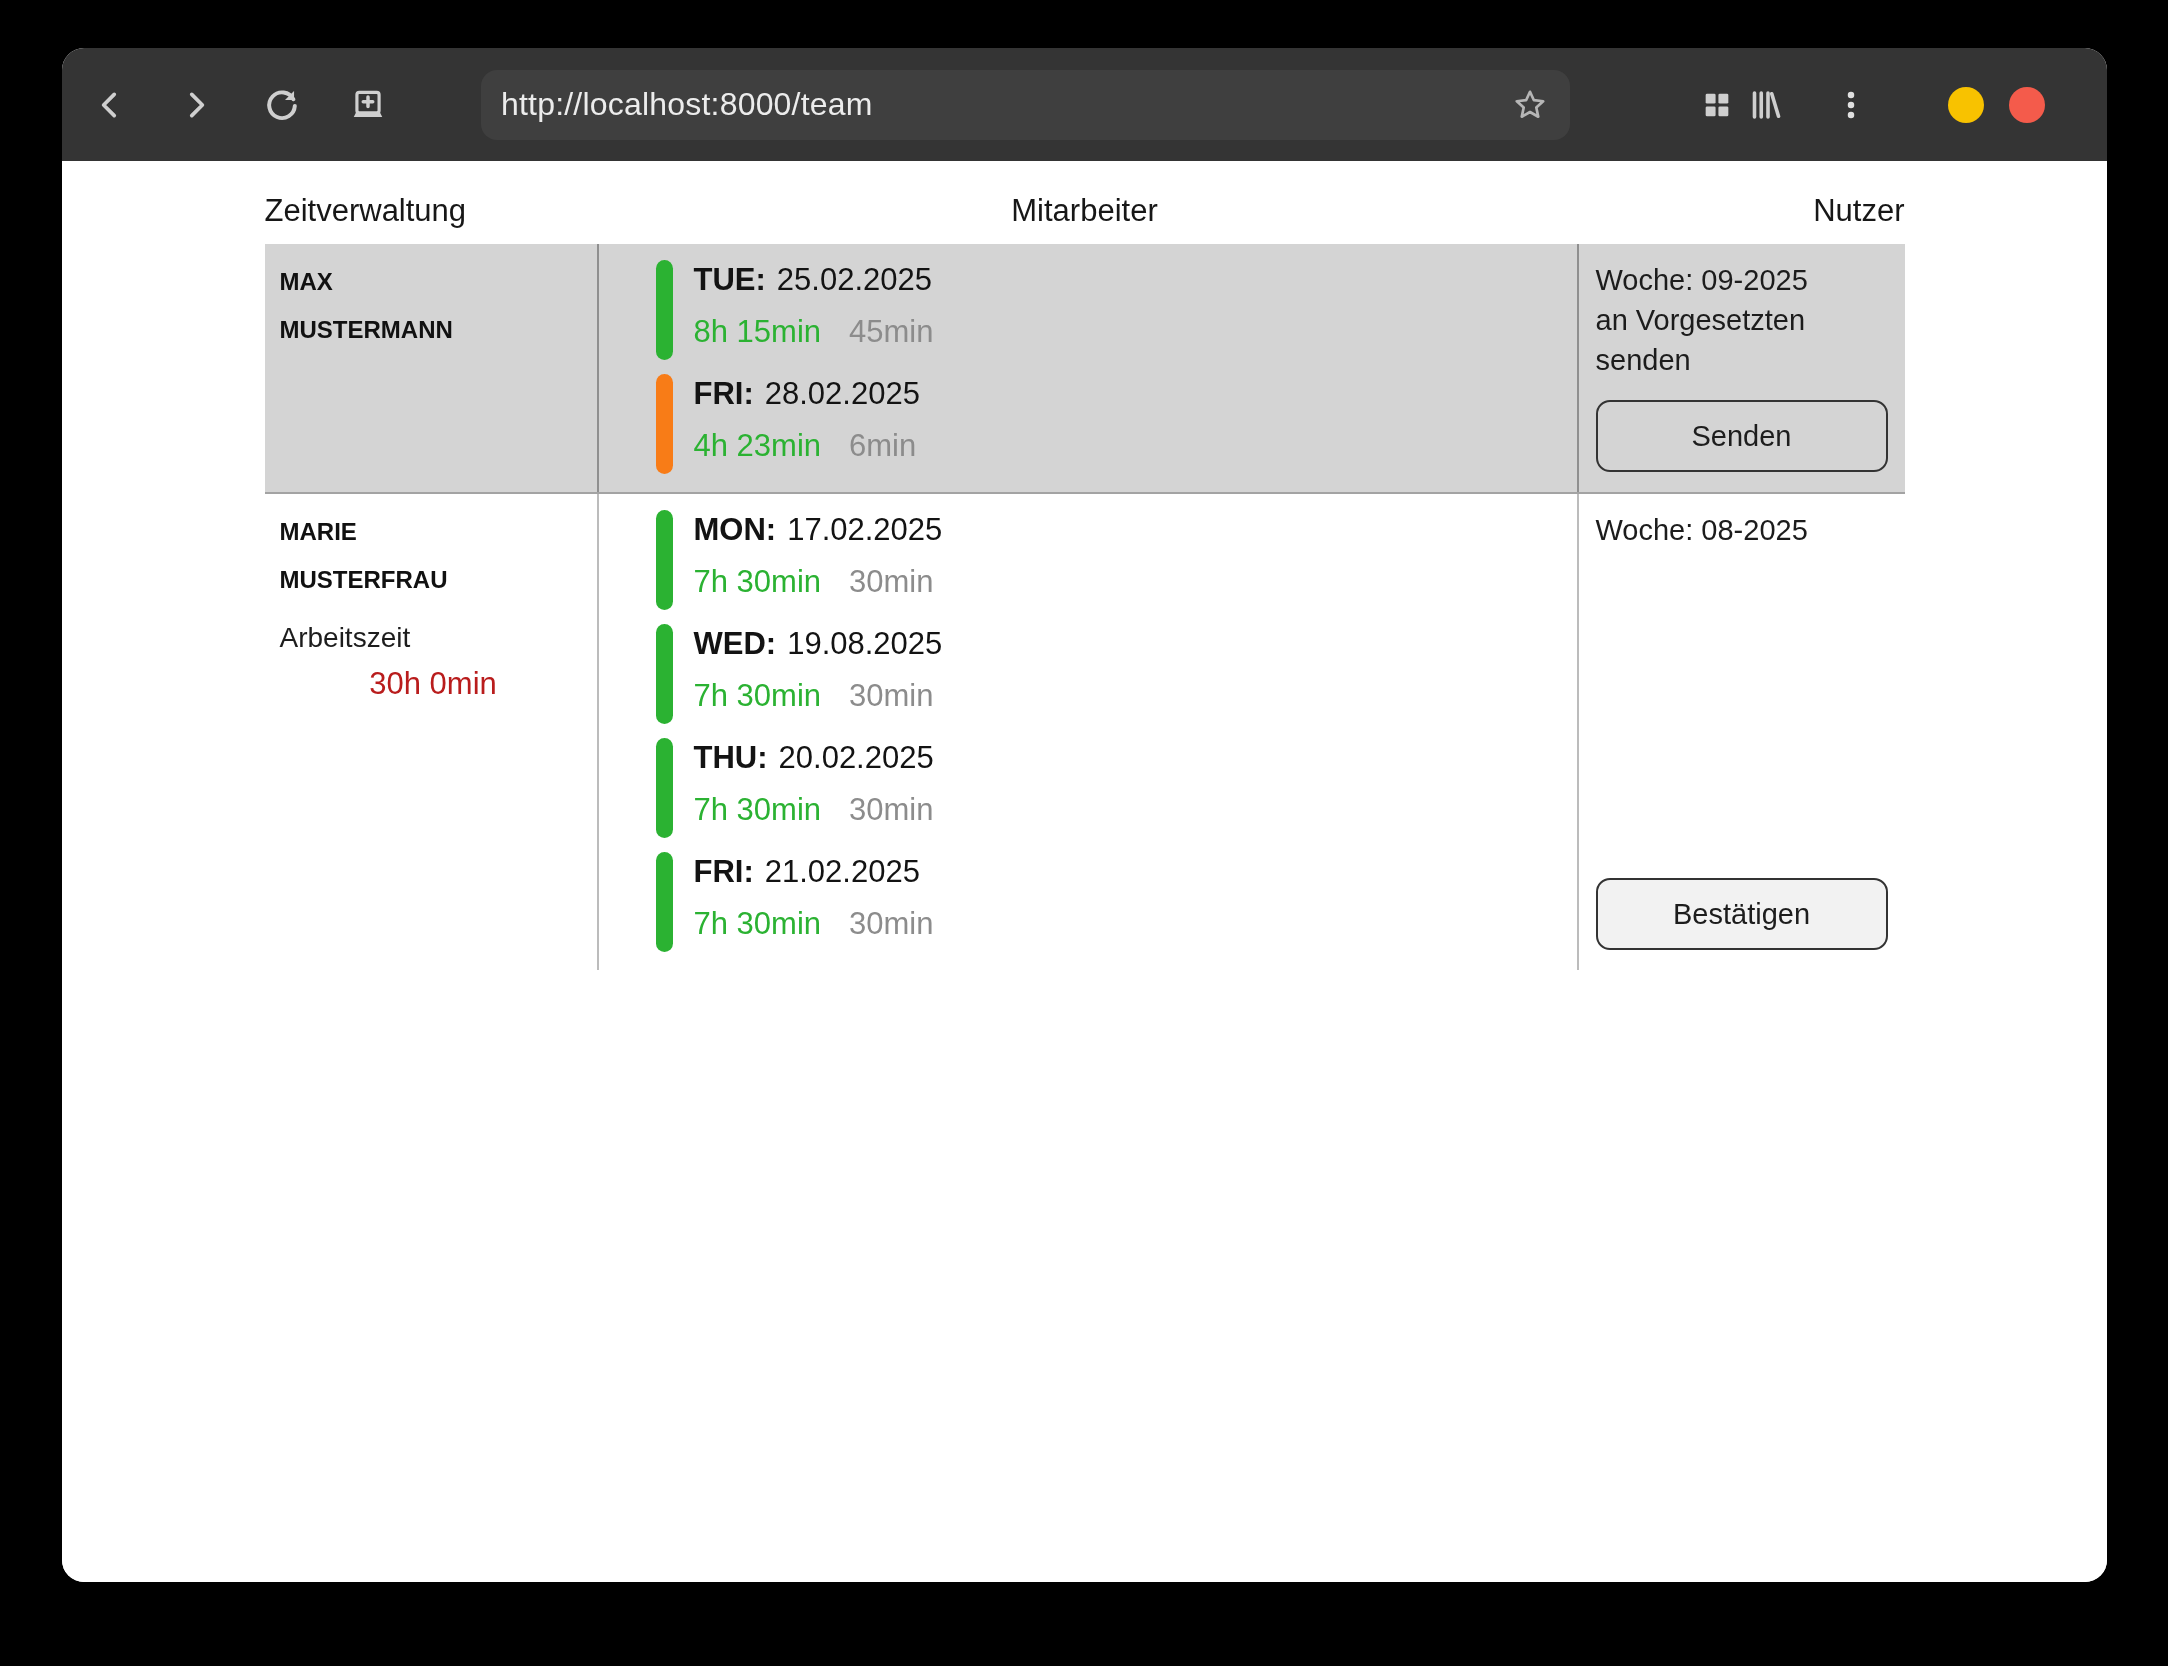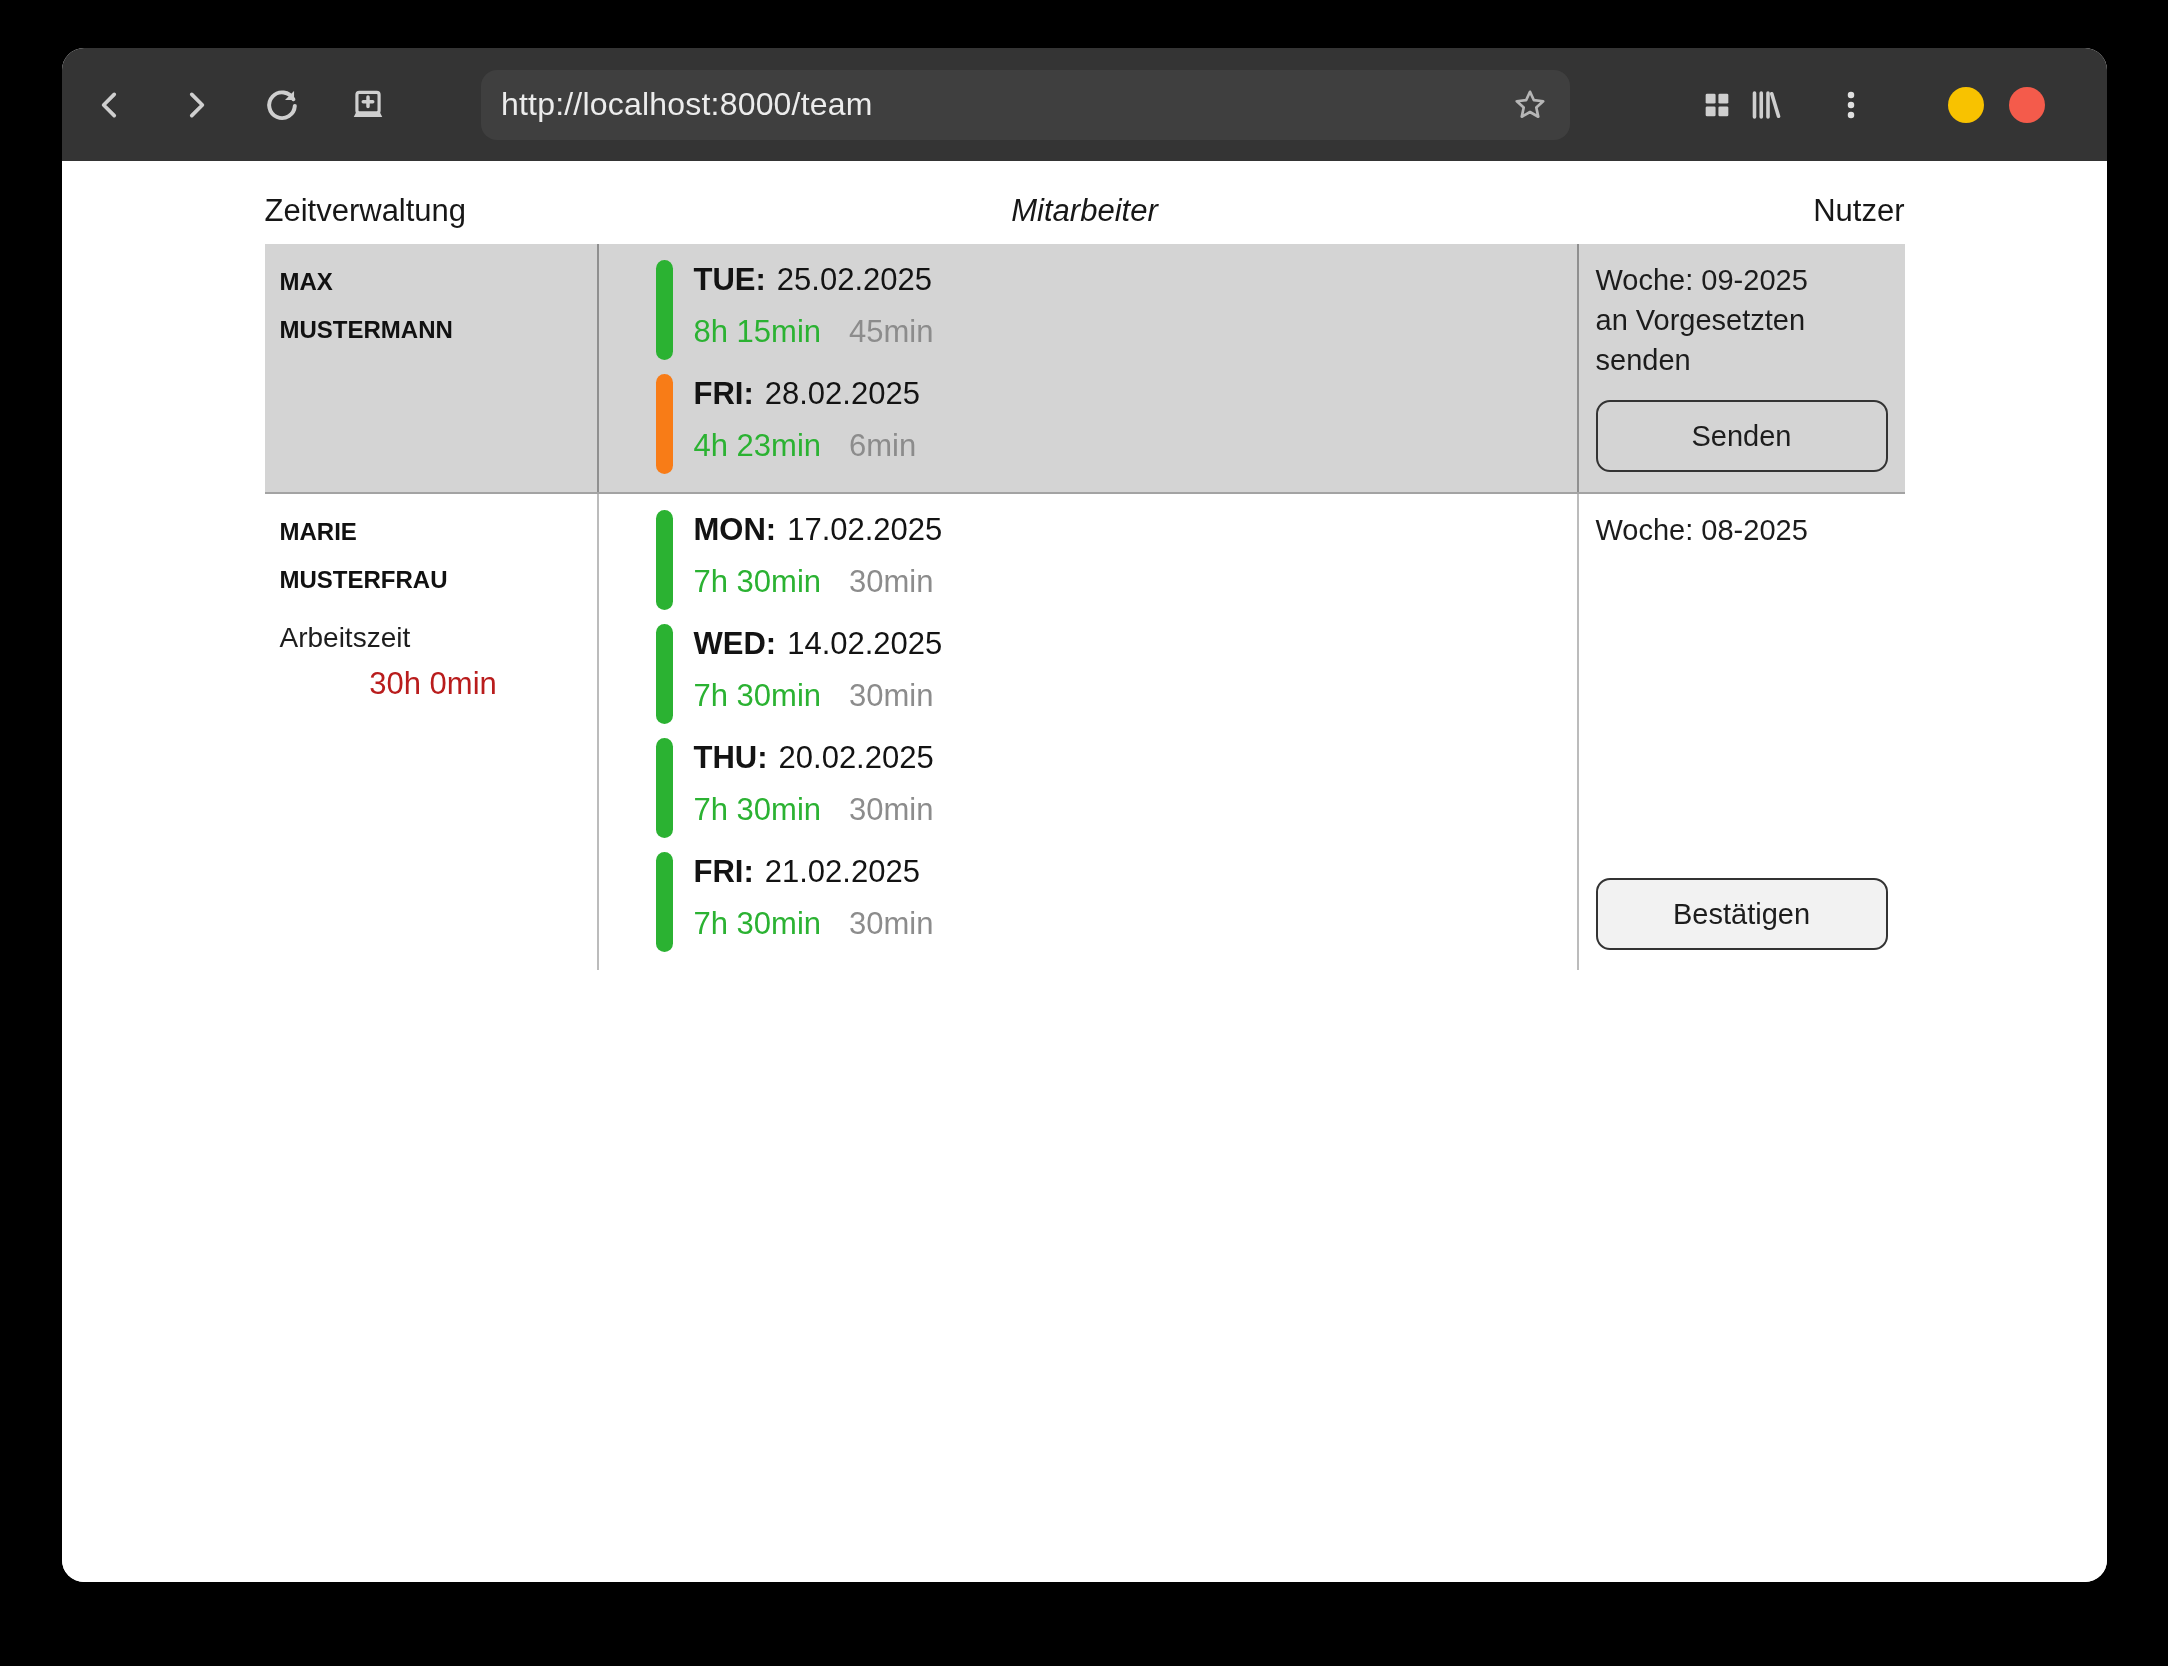--- a/index.html
+++ b/index.html
@@ -57,7 +57,7 @@
     padding-top:24px;
     font-size:31px; color:#171717;
   }
-  .nav .n-center { text-align:right;font-style:italic; }
+  .nav .n-center { text-align:right; }
   .nav .n-right { text-align:right; }
   .nav span { cursor:pointer; }
   .table { margin-top:15px; }

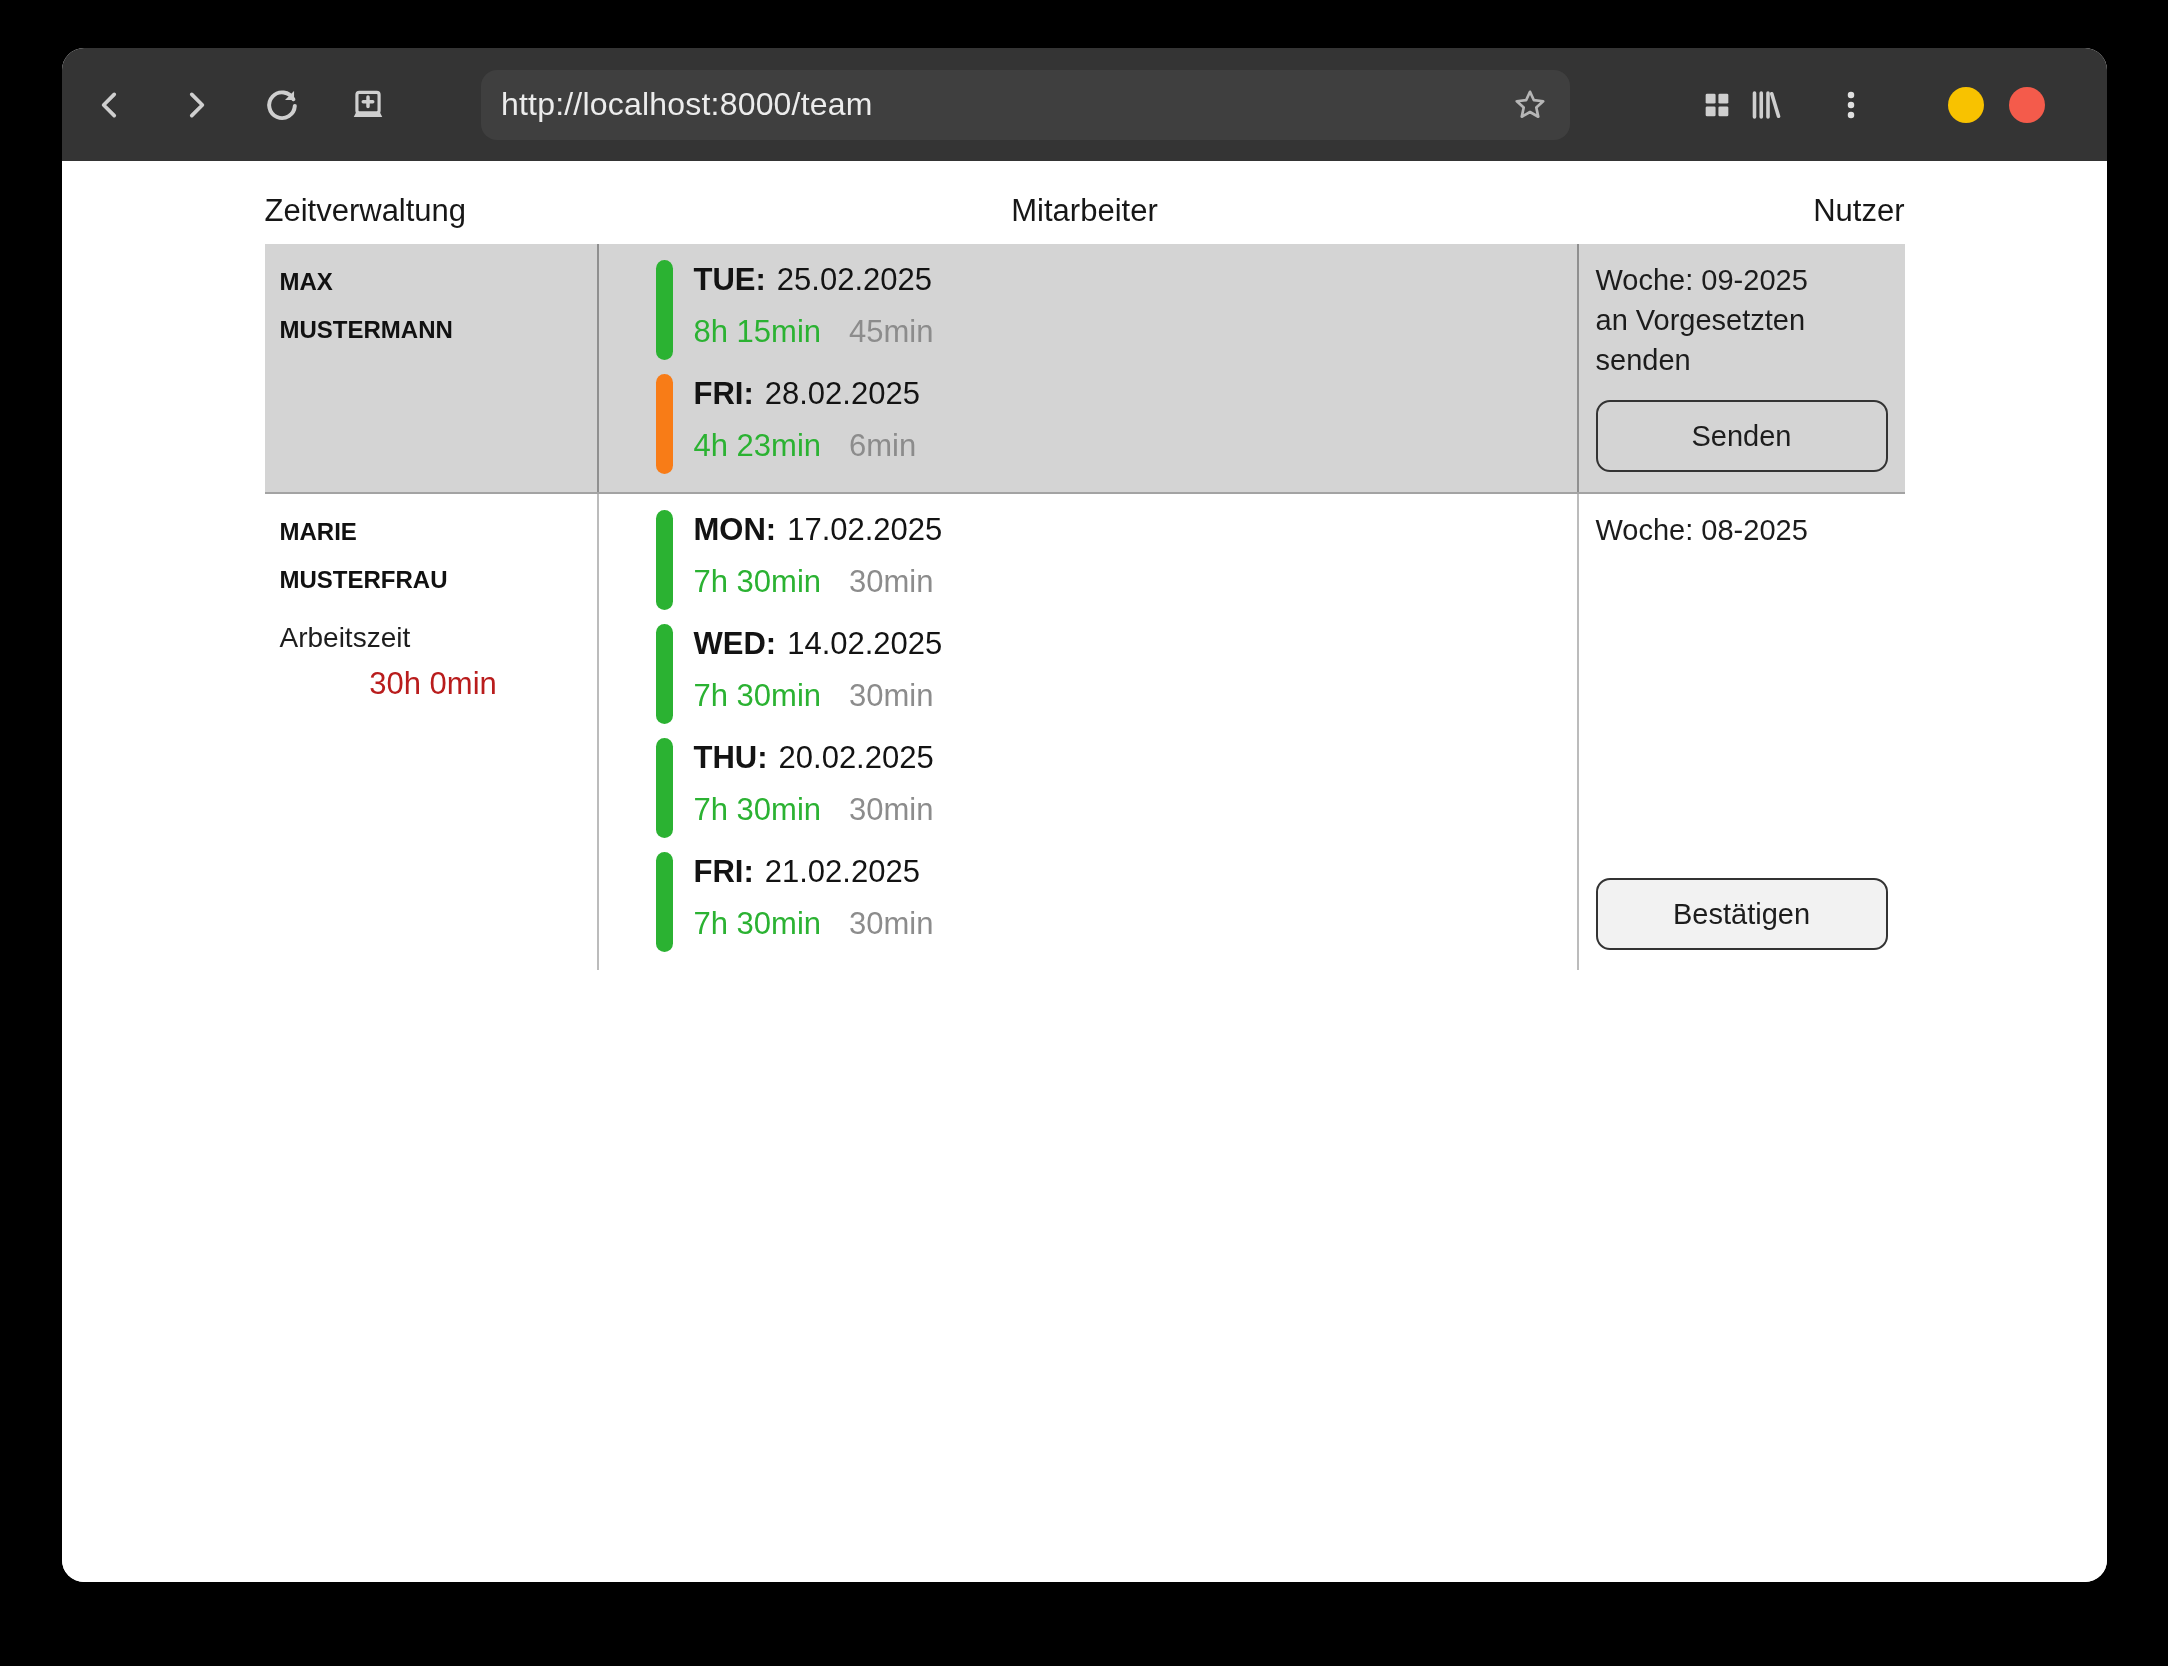--- a/index.html
+++ b/index.html
@@ -258,7 +258,7 @@
     <div class="pill" style="background: rgb(43, 178, 50);"></div>
     <div class="entry-text">
       <div class="line1">
-        <span class="day">WED:</span><span class="date">14.02.2025</span>
+        <span class="day">WED:</span><span class="date">19.08.2025</span>
       </div>
       <div class="line2">
         <span class="worked" style="color: rgb(43, 178, 50);">7h 30min</span><span class="brk">30min</span>

